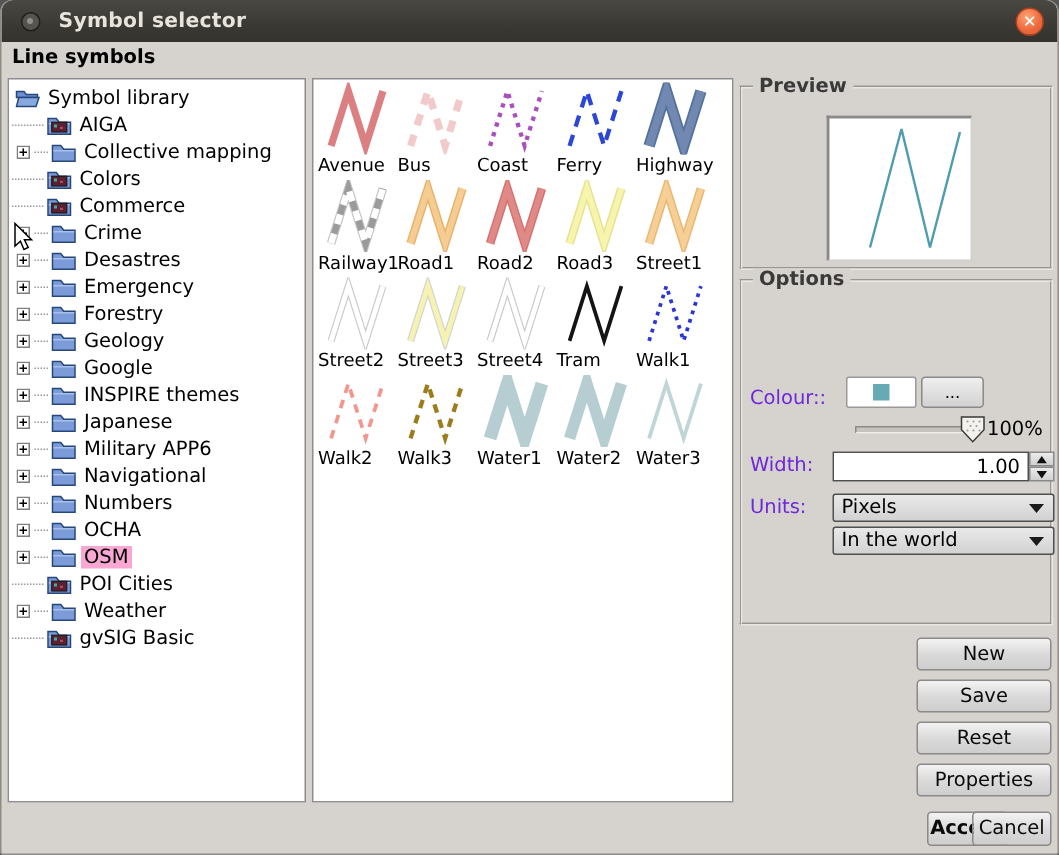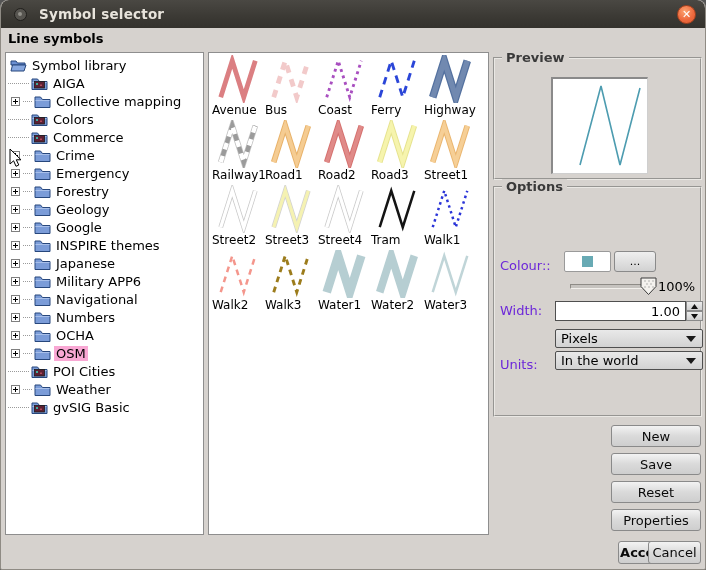--- a/index.html
+++ b/index.html
@@ -175,6 +175,18 @@
             <path d="M1,3 h5.5 l2,2.5 H16 v8 H1 z" fill="#7b9cd8" stroke="#27477c" stroke-width="1"></path>
             <path d="M1.5,6.5 H15.5" stroke="#a9c0ea" stroke-width="1" fill="none"></path>
           </svg>
+          <span class="t-label">Desastres</span>
+        </div>
+        <div class="trow">
+          <svg class="t-exp" viewBox="0 0 9 9">
+            <rect x="0.5" y="0.5" width="8" height="8" fill="#fff" stroke="#7f7f7f"></rect>
+            <path d="M2,4.5 H7 M4.5,2 V7" stroke="#000" stroke-width="1" fill="none"></path>
+          </svg>
+          <span class="t-stub"></span>
+          <svg class="t-icon" viewBox="0 0 17 14">
+            <path d="M1,3 h5.5 l2,2.5 H16 v8 H1 z" fill="#7b9cd8" stroke="#27477c" stroke-width="1"></path>
+            <path d="M1.5,6.5 H15.5" stroke="#a9c0ea" stroke-width="1" fill="none"></path>
+          </svg>
           <span class="t-label">Emergency</span>
         </div>
         <div class="trow">

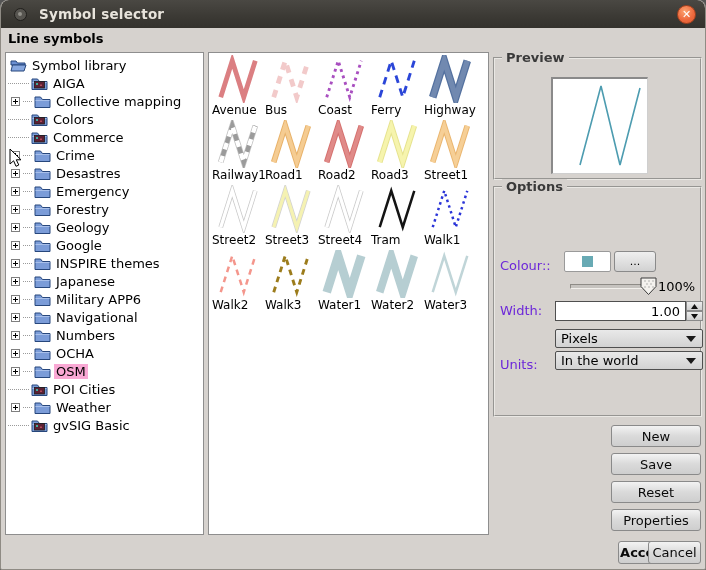--- a/index.html
+++ b/index.html
@@ -535,7 +535,7 @@
       </div>
     </div>
 
-    <span class="opt-label" style="left:5px;top:143px;margin-top:26px;">Units:</span>
+    <span class="opt-label" style="left:5px;top:143px;">Units:</span>
     <div class="combo" style="left:60px;top:141px;">
       <span class="combo-text">Pixels</span>
       <span class="combo-arrow"></span>

